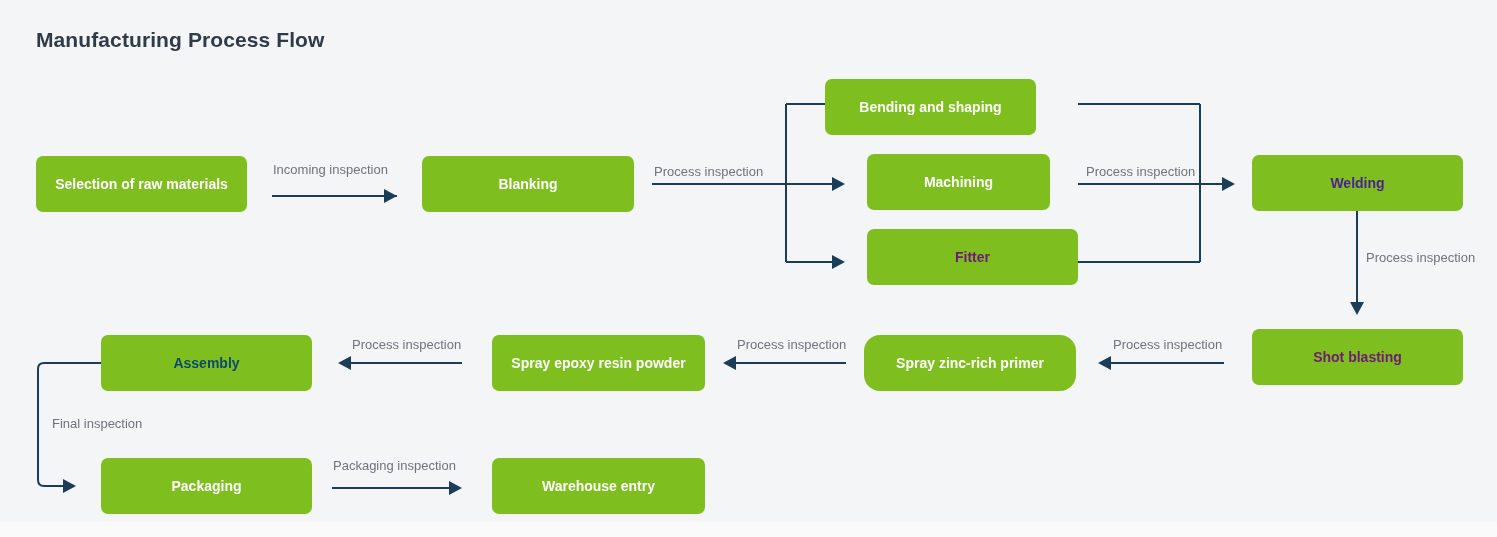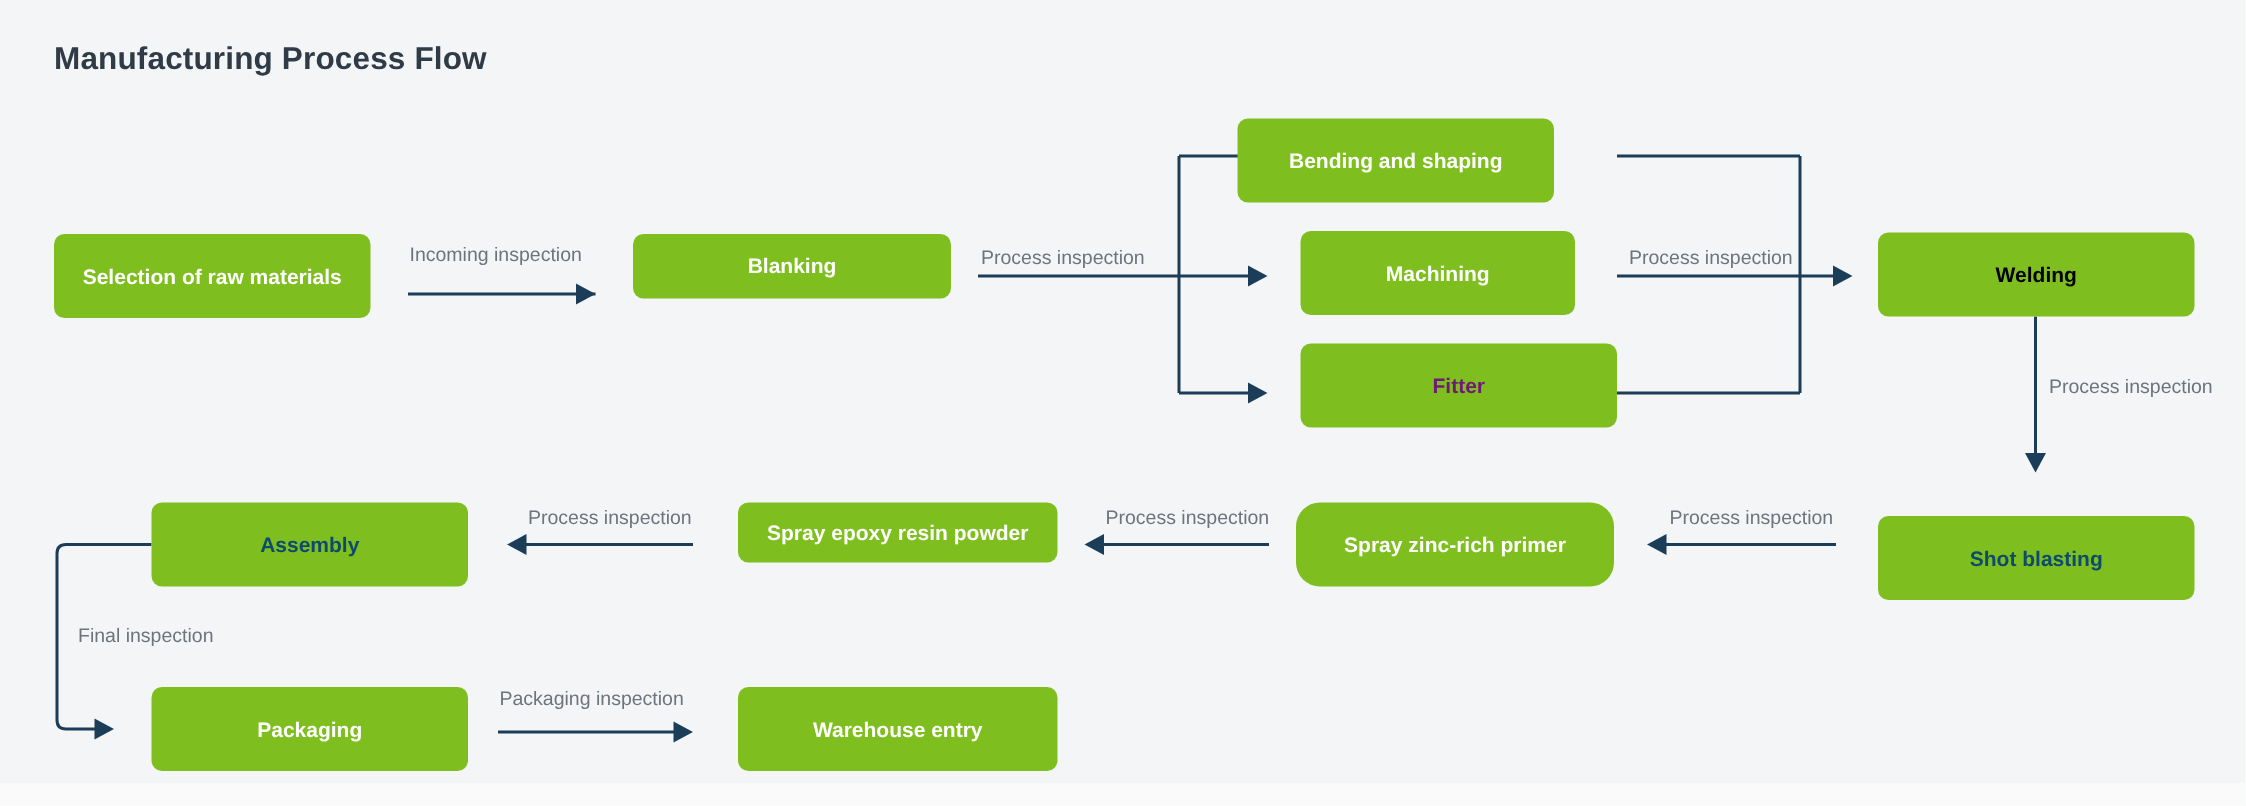--- a/index.html
+++ b/index.html
@@ -133,7 +133,7 @@
       <div class="node" style="left: 36px; top: 156px; width: 211px; height: 56px; background: rgb(126, 191, 31); color: rgb(255, 255, 255);">
         <span>Selection of raw materials</span>
       </div>
-      <div class="node" style="left: 422px; top: 156px; width: 212px; height: 43px; background: rgb(126, 191, 31); color: rgb(255, 255, 255);">
+      <div class="node" style="left: 422px; top: 156px; width: 212px; height: 56px; background: rgb(126, 191, 31); color: rgb(255, 255, 255);">
         <span>Blanking</span>
       </div>
       <div class="node" style="left: 825px; top: 79px; width: 211px; height: 56px; background: rgb(126, 191, 31); color: rgb(255, 255, 255);">

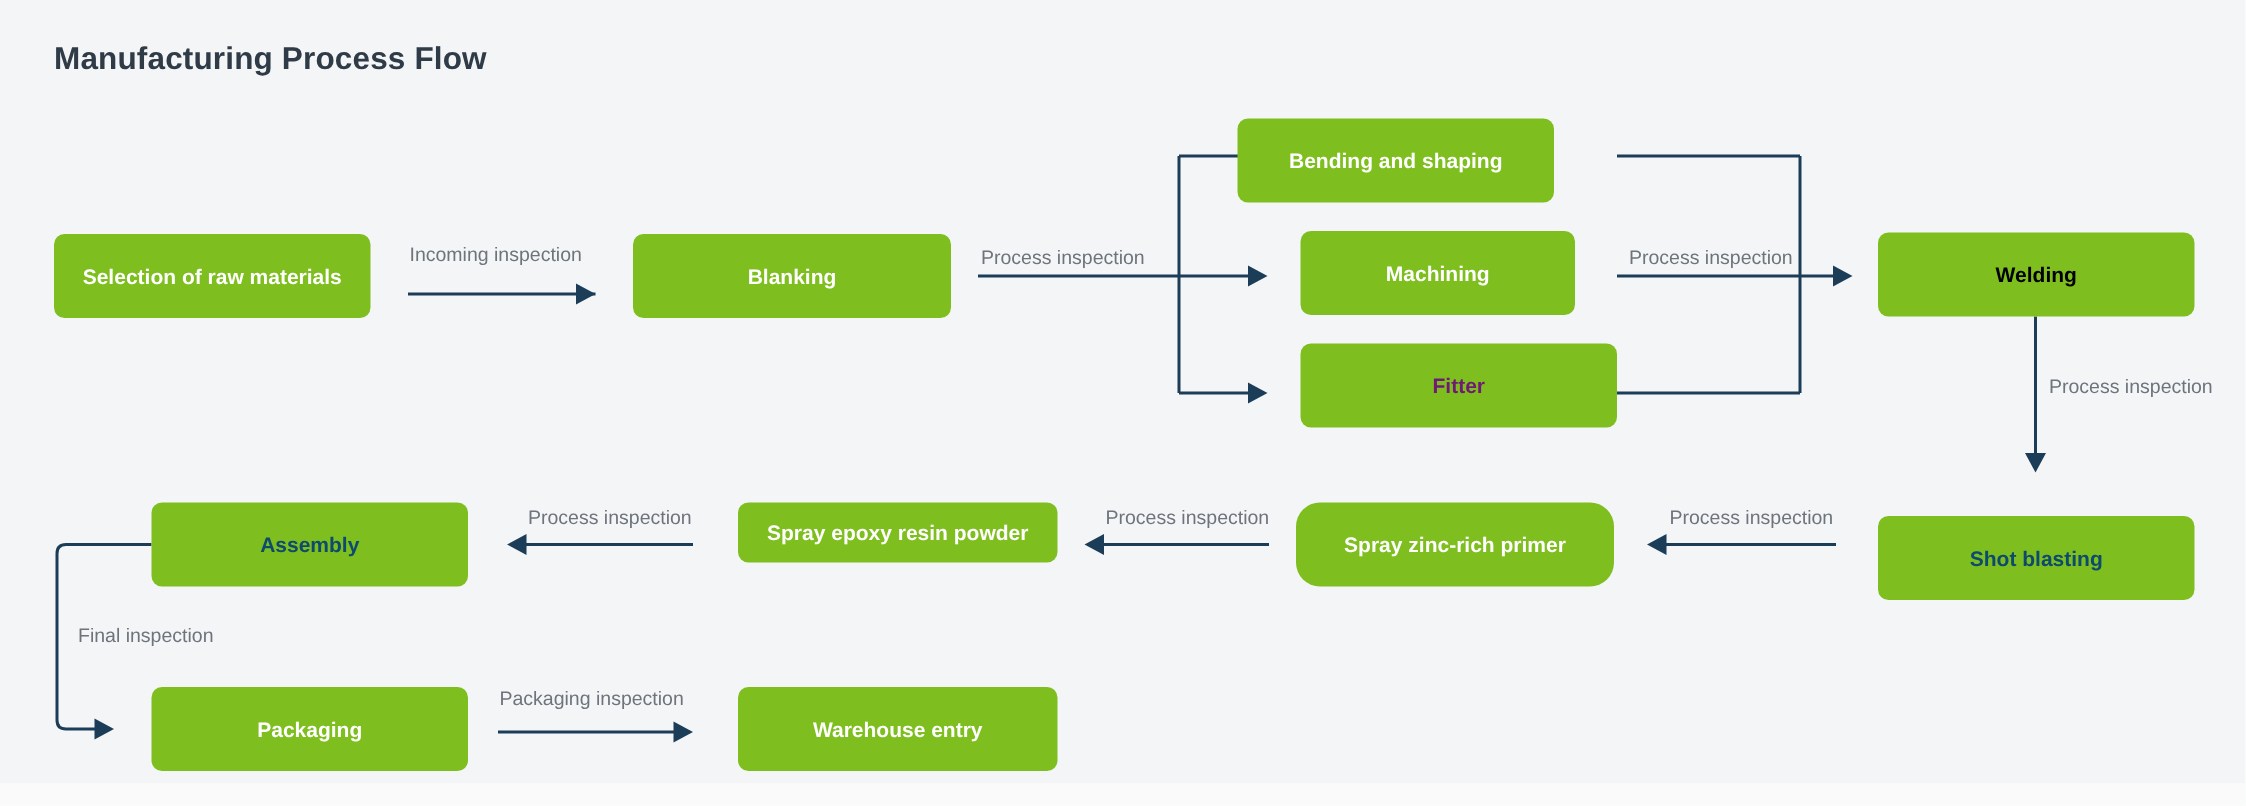--- a/index.html
+++ b/index.html
@@ -145,7 +145,7 @@
       <div class="node" style="left: 867px; top: 229px; width: 211px; height: 56px; background: rgb(126, 191, 31); color: #701a75;">
         <span>Fitter</span>
       </div>
-      <div class="node" style="left: 1252px; top: 155px; width: 211px; height: 56px; background: rgb(126, 191, 31); color: #000000;">
+      <div class="node" style="left: 1252px; top: 155px; width: 211px; height: 56px; background: rgb(126, 191, 31); color: #4c1d95;">
         <span>Welding</span>
       </div>
       <div class="node" style="left: 1252px; top: 344px; width: 211px; height: 56px; background: rgb(126, 191, 31); color: #0c4a6e;">

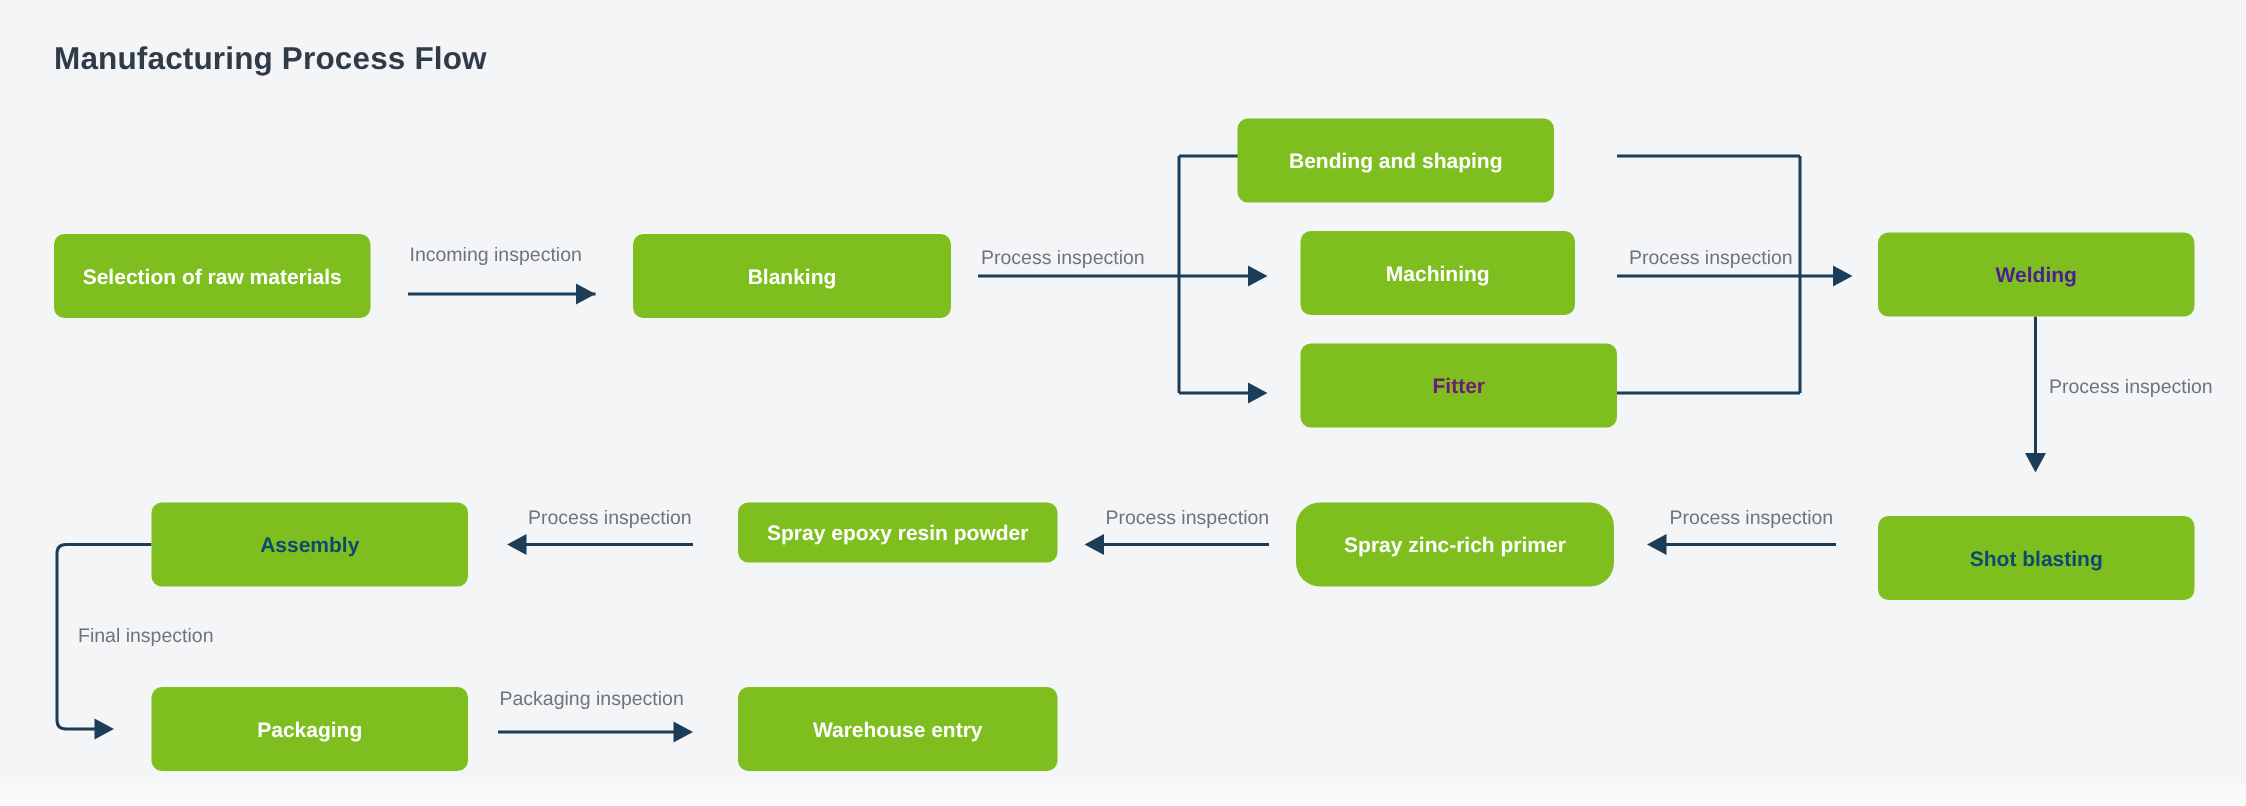--- a/index.html
+++ b/index.html
@@ -154,7 +154,7 @@
       <div class="node" style="left: 864px; top: 335px; width: 212px; height: 56px; background: rgb(126, 191, 31); color: rgb(255, 255, 255); border-radius: 16px;">
         <span>Spray zinc-rich primer</span>
       </div>
-      <div class="node" style="left: 492px; top: 335px; width: 213px; height: 40px; background: rgb(126, 191, 31); color: rgb(255, 255, 255);">
+      <div class="node" style="left: 492px; top: 335px; width: 213px; height: 56px; background: rgb(126, 191, 31); color: rgb(255, 255, 255);">
         <span>Spray epoxy resin powder</span>
       </div>
       <div class="node" style="left: 101px; top: 335px; width: 211px; height: 56px; background: rgb(126, 191, 31); color: #0c4a6e;">

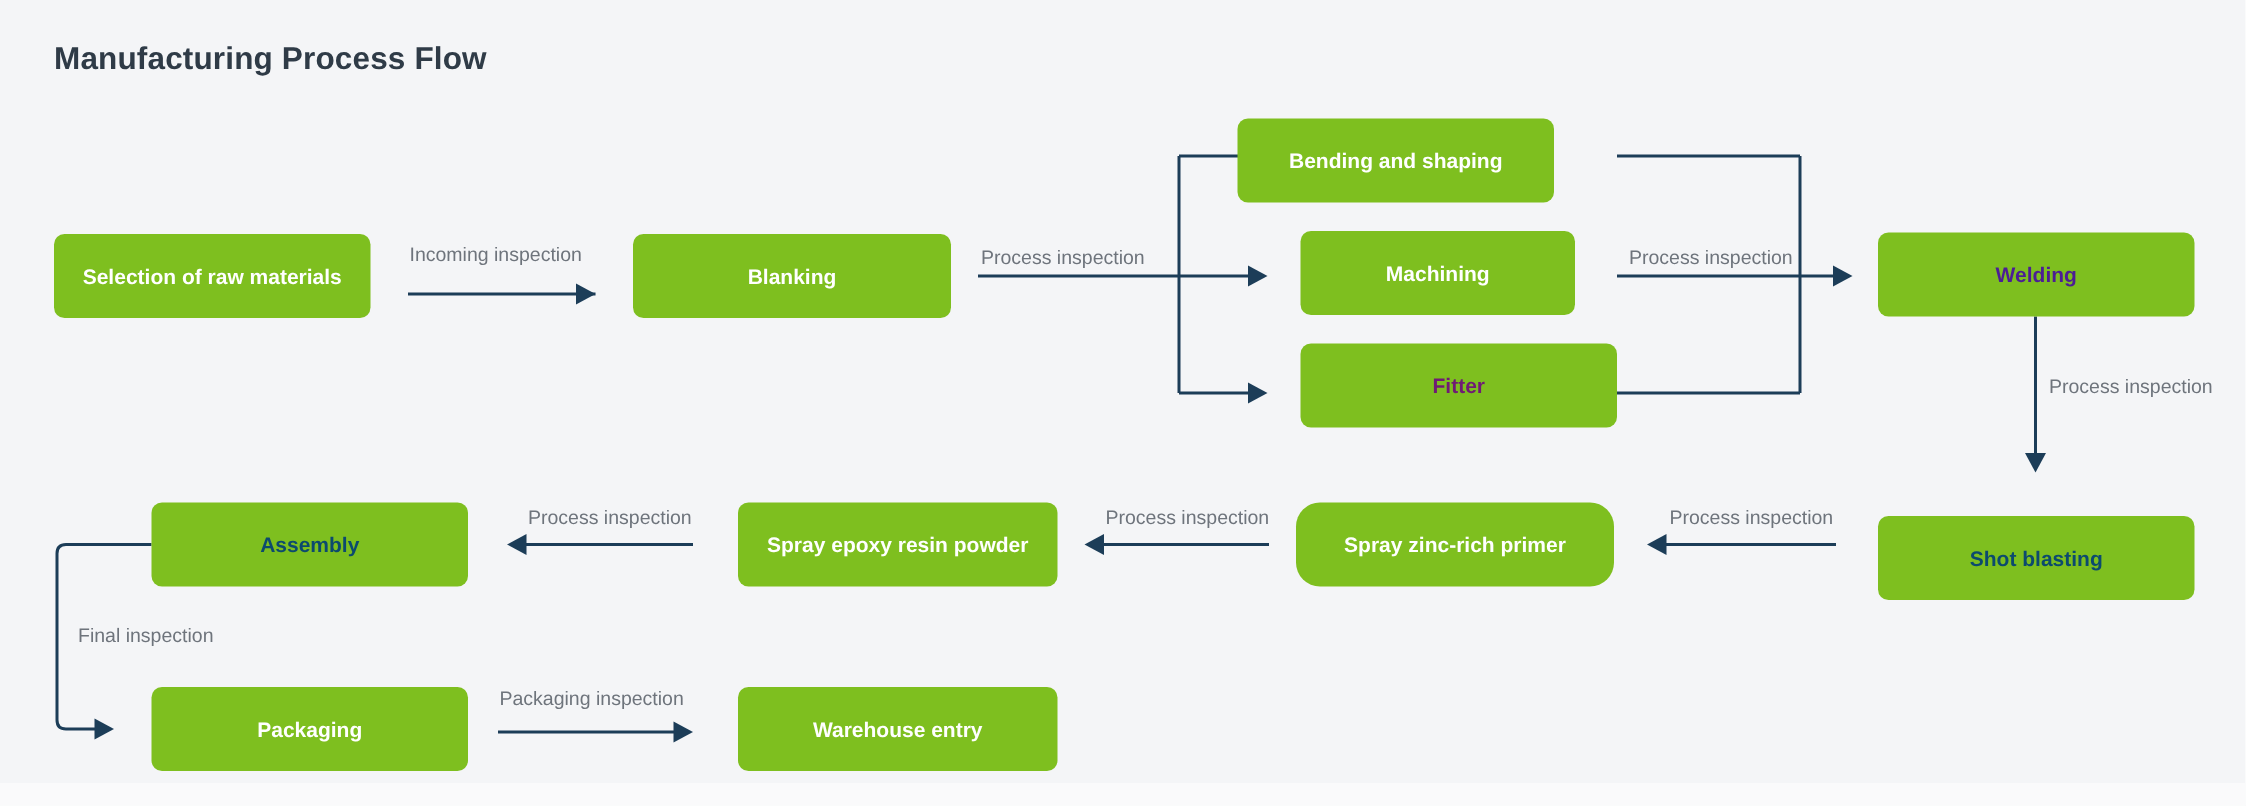--- a/index.html
+++ b/index.html
@@ -148,7 +148,7 @@
       <div class="node" style="left: 1252px; top: 155px; width: 211px; height: 56px; background: rgb(126, 191, 31); color: #4c1d95;">
         <span>Welding</span>
       </div>
-      <div class="node" style="left: 1252px; top: 344px; width: 211px; height: 56px; background: rgb(126, 191, 31); color: #0c4a6e;">
+      <div class="node" style="left: 1252px; top: 329px; width: 211px; height: 56px; background: rgb(126, 191, 31); color: #701a75;">
         <span>Shot blasting</span>
       </div>
       <div class="node" style="left: 864px; top: 335px; width: 212px; height: 56px; background: rgb(126, 191, 31); color: rgb(255, 255, 255); border-radius: 16px;">

